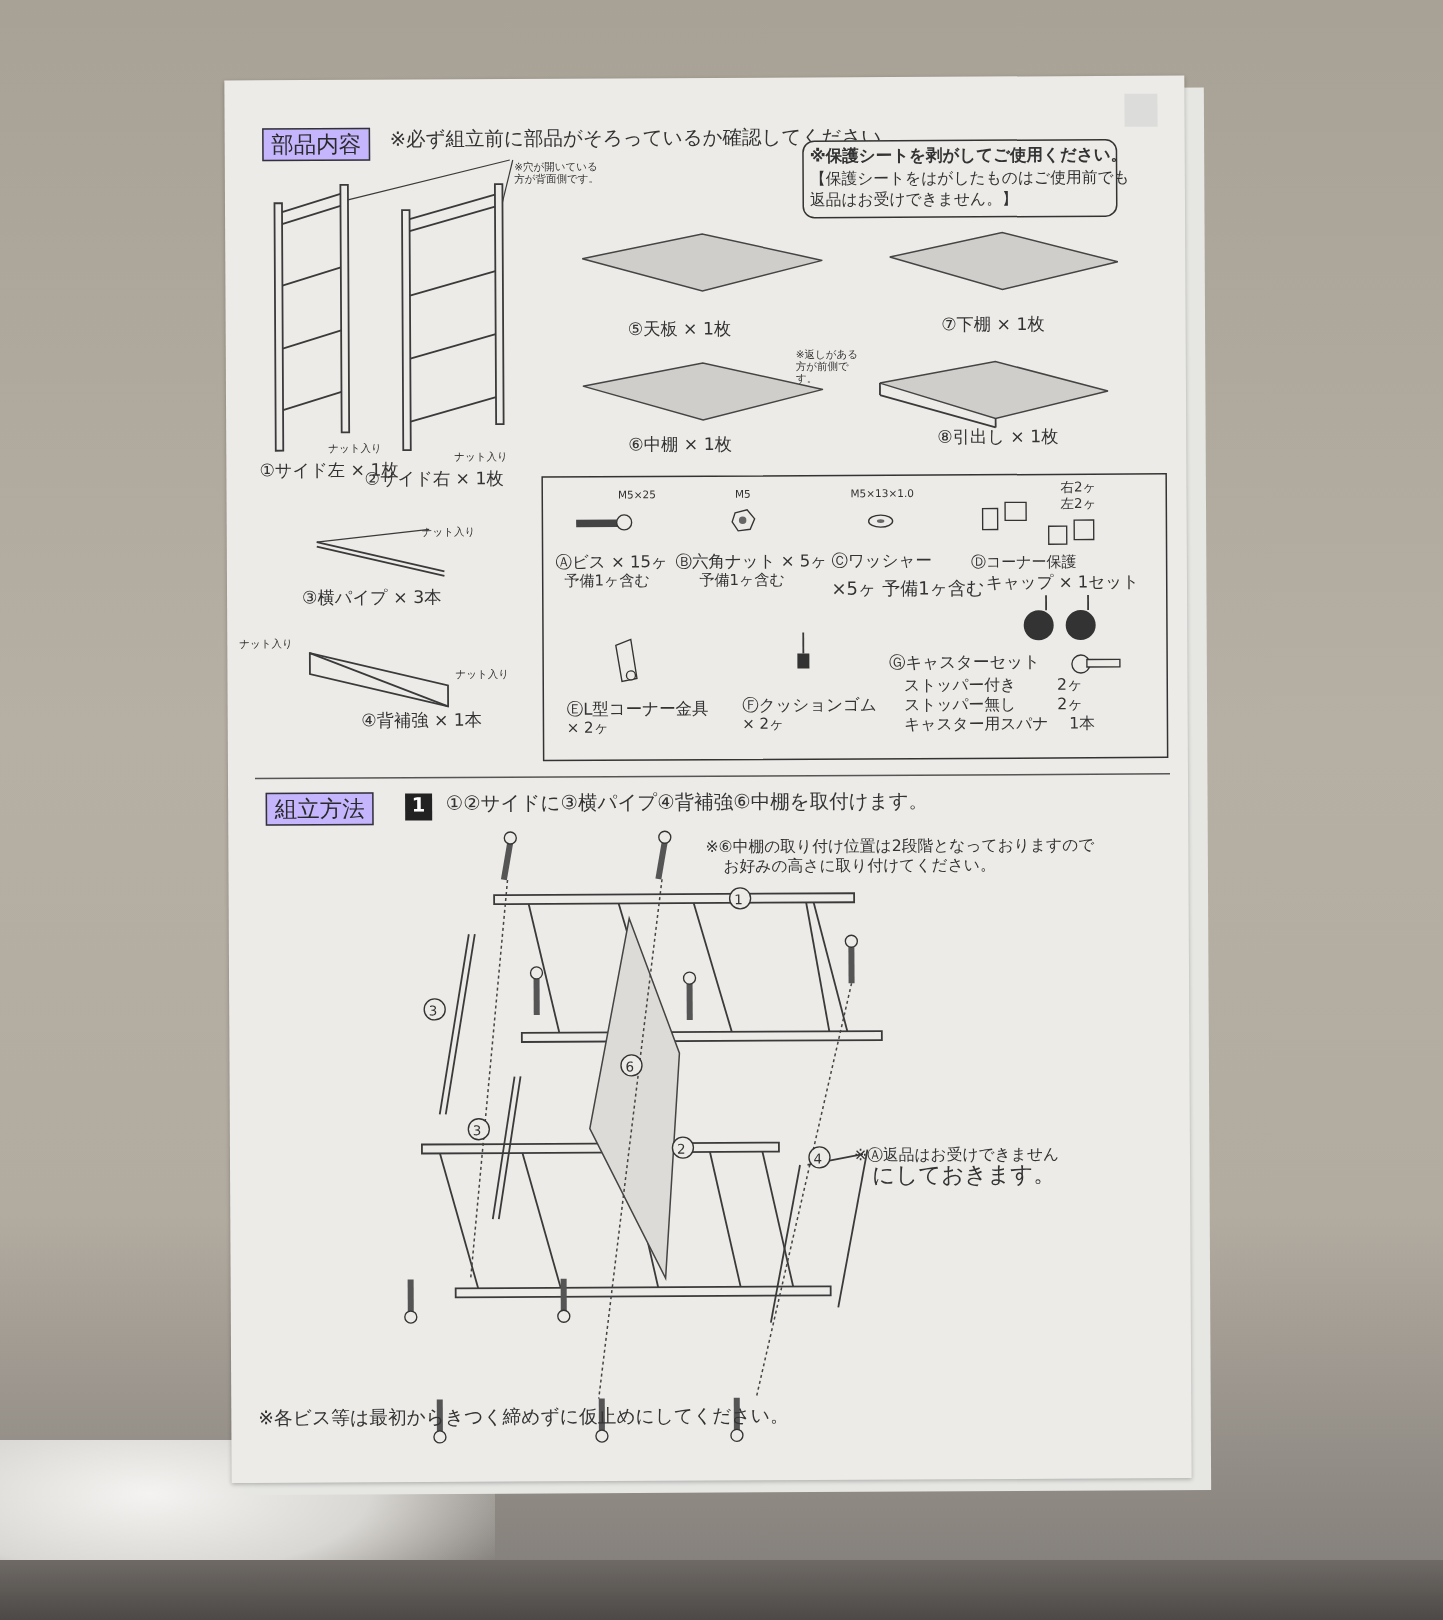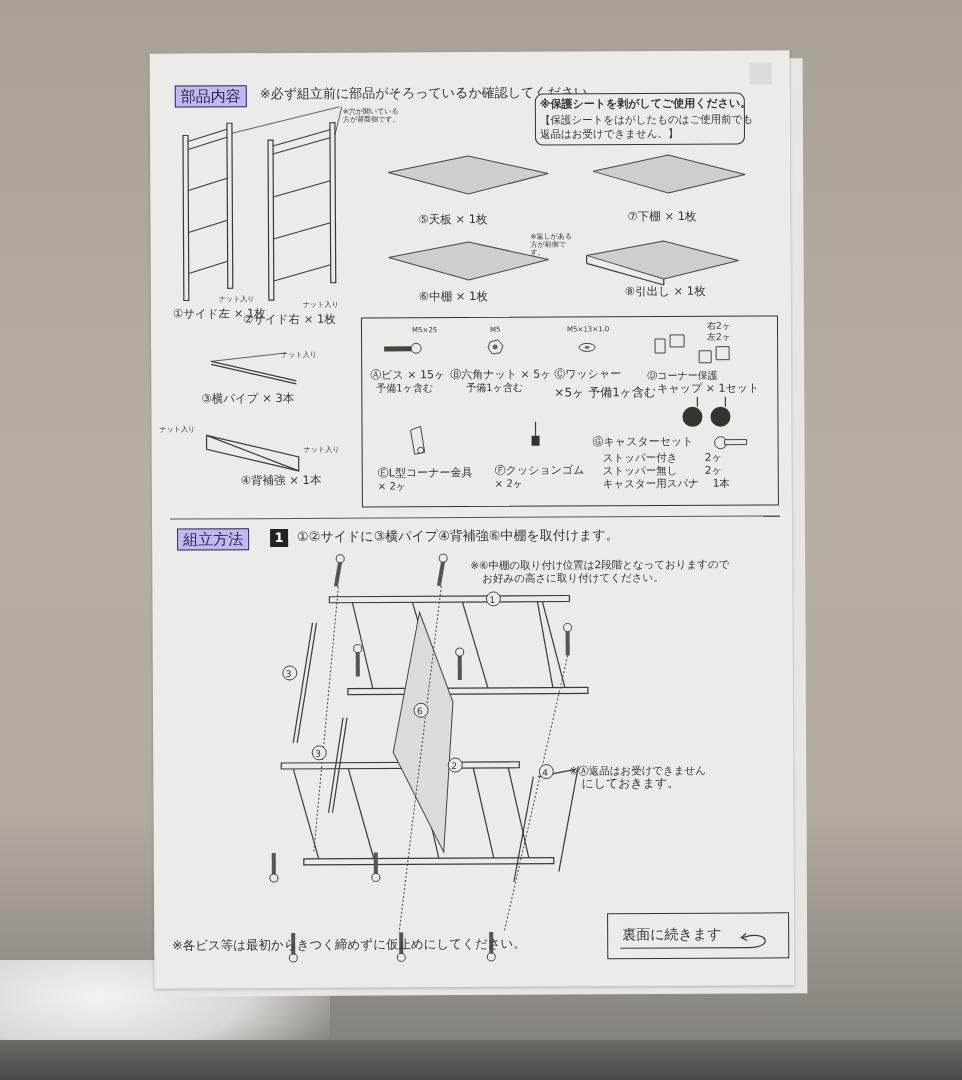--- a/index.html
+++ b/index.html
@@ -254,7 +254,7 @@
   </svg>
 
   <div class="txt" style="left:416px;top:712px;font-size:10.5px;">※Ⓐ返品はお受けできません</div>
-  <div class="txt" style="left:428px;top:725px;font-size:12px;">にしておきます。</div>
+  <div class="txt" style="left:428px;top:725px;font-size:15px;">にしておきます。</div>
 
   <div class="txt" style="left:18px;top:885px;font-size:12.5px;">※各ビス等は最初からきつく締めずに仮止めにしてください。</div>
   <div class="cont-box">

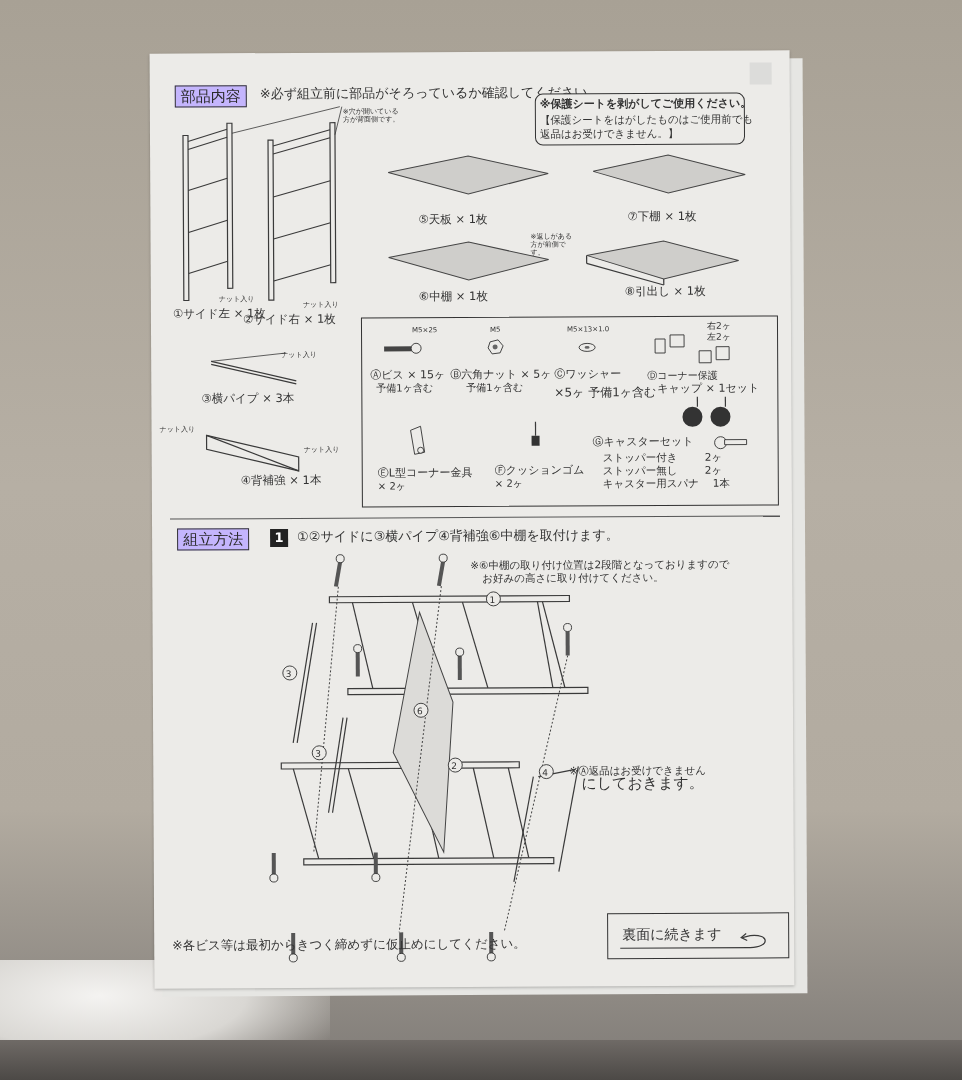--- a/index.html
+++ b/index.html
@@ -257,13 +257,6 @@
   <div class="txt" style="left:428px;top:725px;font-size:15px;">にしておきます。</div>
 
   <div class="txt" style="left:18px;top:885px;font-size:12.5px;">※各ビス等は最初からきつく締めずに仮止めにしてください。</div>
-  <div class="cont-box">
-    <div class="txt" style="left:14px;top:13px;font-size:14px;">裏面に続きます</div>
-    <svg style="left:12px;top:20px;" width="165" height="20">
-      <path d="M0,14 L130,14 C150,14 150,0 130,2 L122,4" class="ln"></path>
-      <path d="M126,0 L121,4 L127,7" class="ln"></path>
-    </svg>
-  </div>
 </div>
 
 </body></html>

